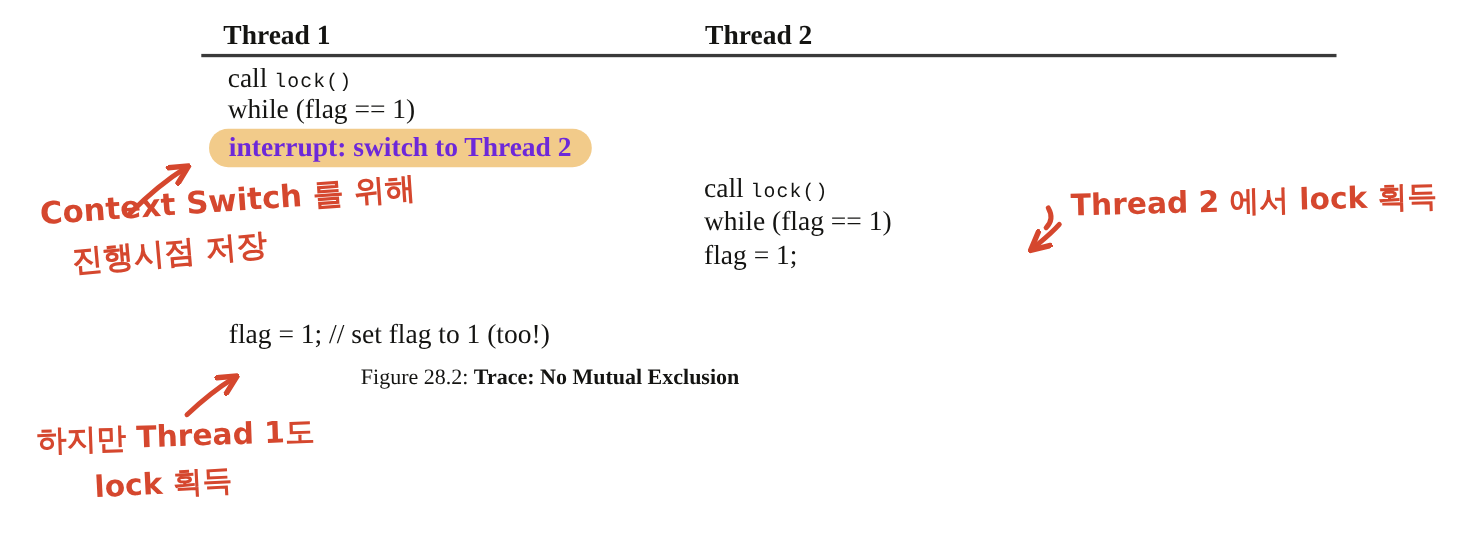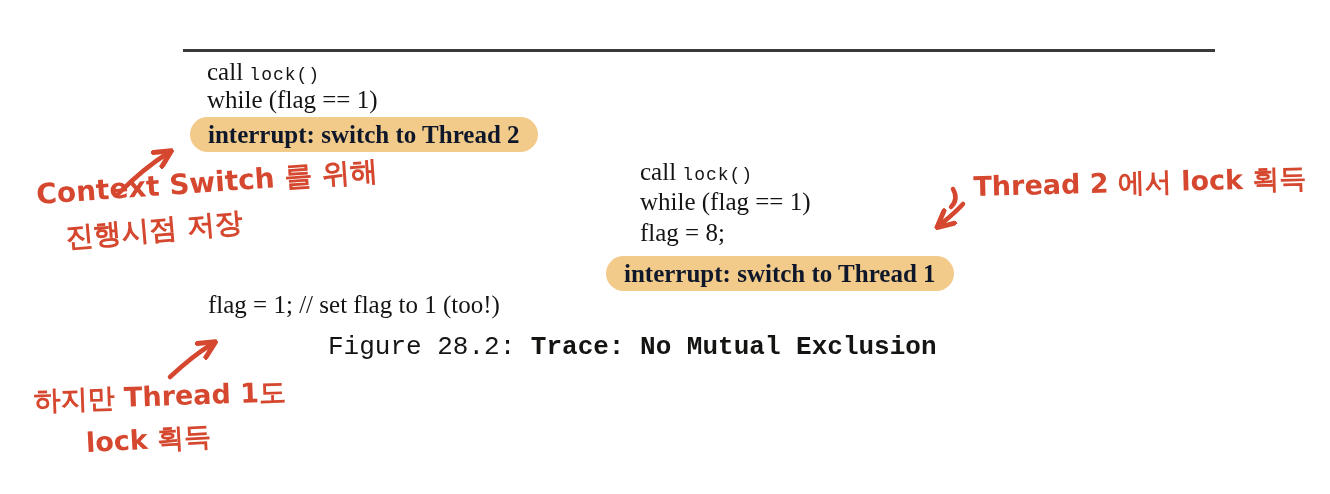--- a/index.html
+++ b/index.html
@@ -42,6 +42,7 @@
 
 <div id="canvas">
 
+  <div class="abs th" style="left:203px;top:19px;">Thread 1</div>
   <div class="rule"></div>
 
   <div class="abs row" style="left:207px;top:58px;"><span>call </span><span class="code">lock()</span></div>

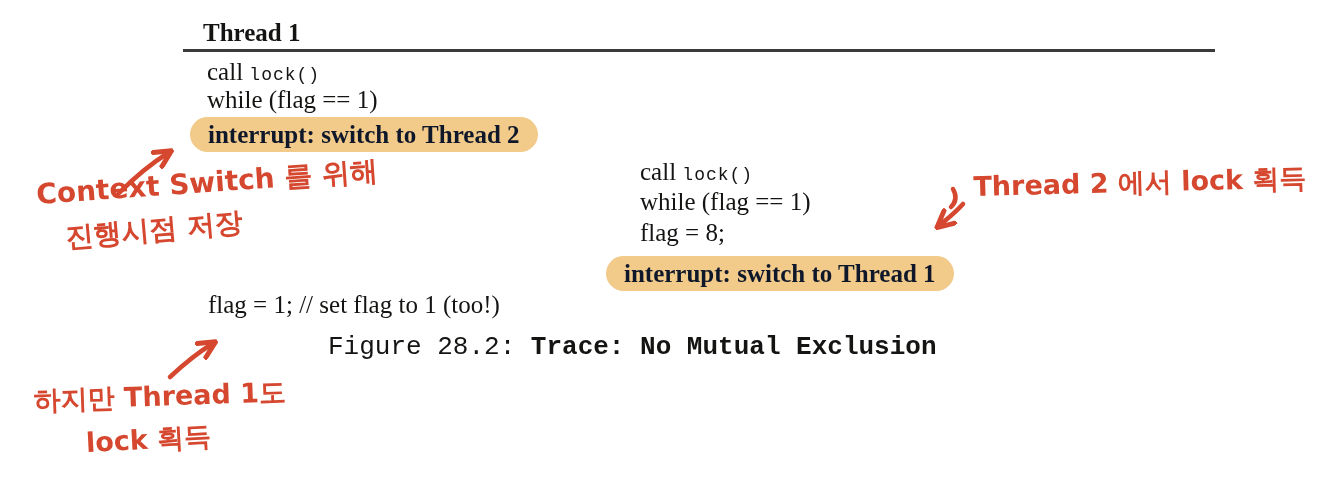--- a/index.html
+++ b/index.html
@@ -43,6 +43,7 @@
 <div id="canvas">
 
   <div class="abs th" style="left:203px;top:19px;">Thread 1</div>
+  <div class="abs th" style="left:641px;top:19px;">Thread 2</div>
   <div class="rule"></div>
 
   <div class="abs row" style="left:207px;top:58px;"><span>call </span><span class="code">lock()</span></div>

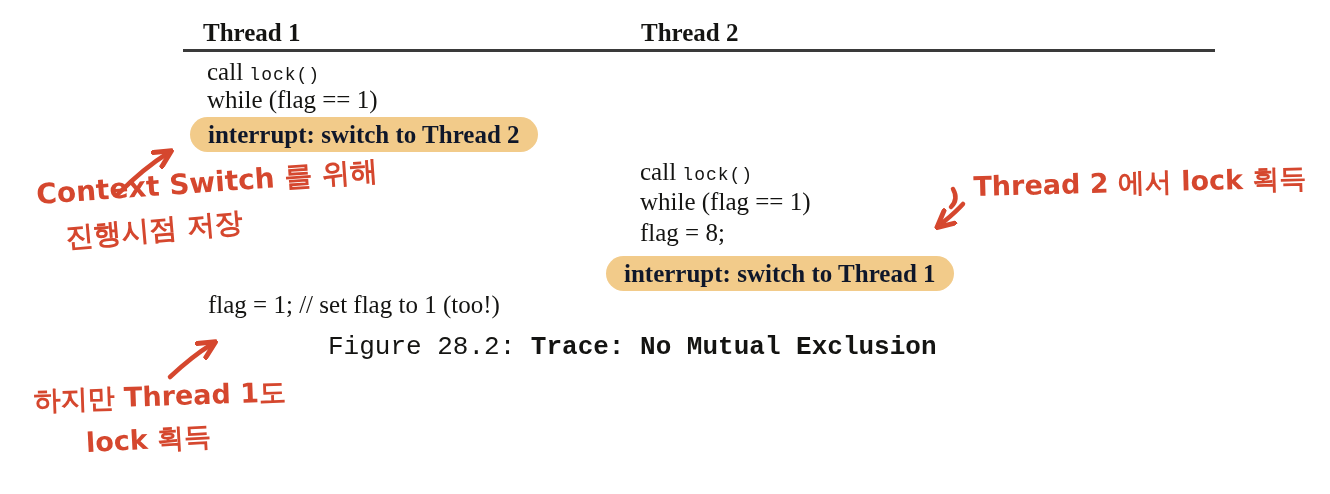--- a/index.html
+++ b/index.html
@@ -23,7 +23,7 @@
     background:#f2cb8a;
     border-radius:18px;
     font-weight:bold;font-size:25px;
-    color:#0f172a;
+    color:#6d28d9;
     padding:0 18px;
   }
   .caption{font-size:26px;font-family:Liberation Mono, monospace;}

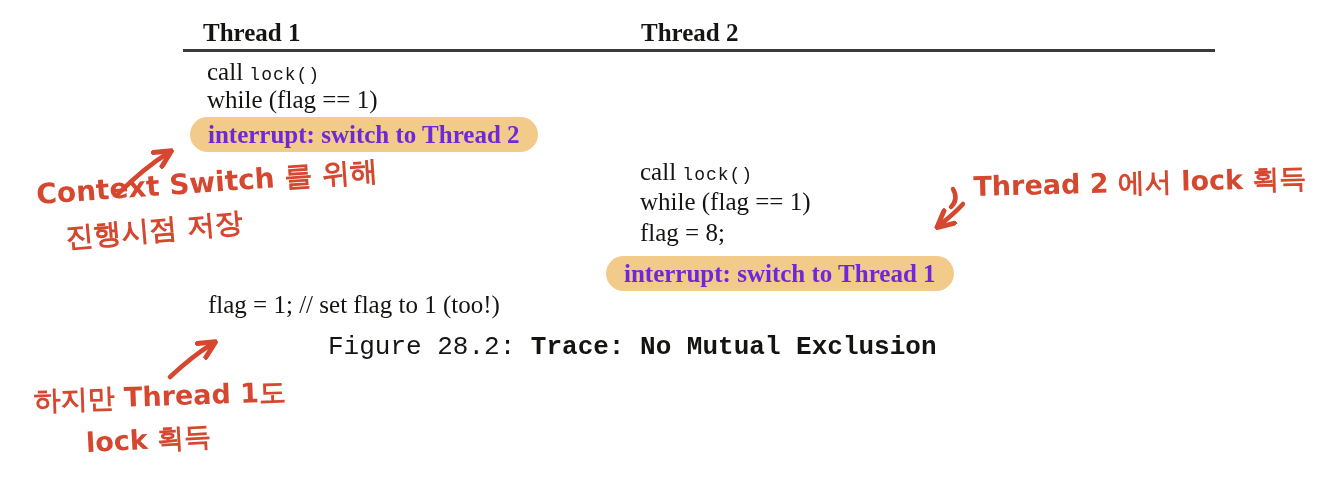--- a/index.html
+++ b/index.html
@@ -52,7 +52,7 @@
 
   <div class="abs row" style="left:640px;top:158px;"><span>call </span><span class="code">lock()</span></div>
   <div class="abs row" style="left:640px;top:188px;">while (flag == 1)</div>
-  <div class="abs row" style="left:640px;top:219px;">flag = 8;</div>
+  <div class="abs row" style="left:640px;top:219px;">flag = 1;</div>
   <div class="pill" style="left:606px;top:256px;">interrupt: switch to Thread 1</div>
 
   <div class="abs row" style="left:208px;top:291px;">flag = 1; // set flag to 1 (too!)</div>

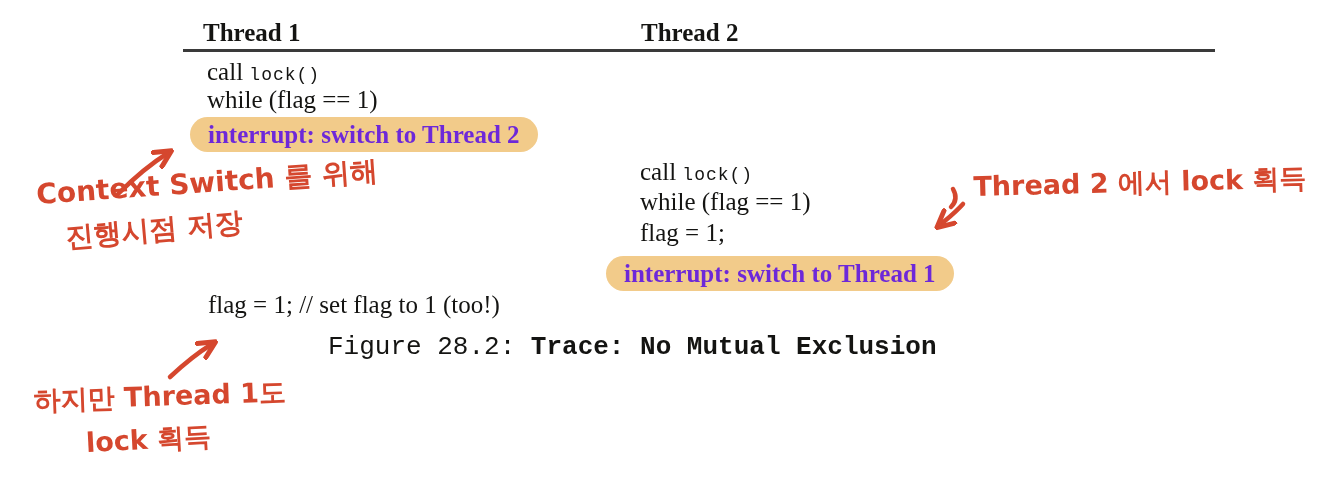--- a/index.html
+++ b/index.html
@@ -53,7 +53,6 @@
   <div class="abs row" style="left:640px;top:158px;"><span>call </span><span class="code">lock()</span></div>
   <div class="abs row" style="left:640px;top:188px;">while (flag == 1)</div>
   <div class="abs row" style="left:640px;top:219px;">flag = 1;</div>
-  <div class="pill" style="left:606px;top:256px;">interrupt: switch to Thread 1</div>
 
   <div class="abs row" style="left:208px;top:291px;">flag = 1; // set flag to 1 (too!)</div>
 

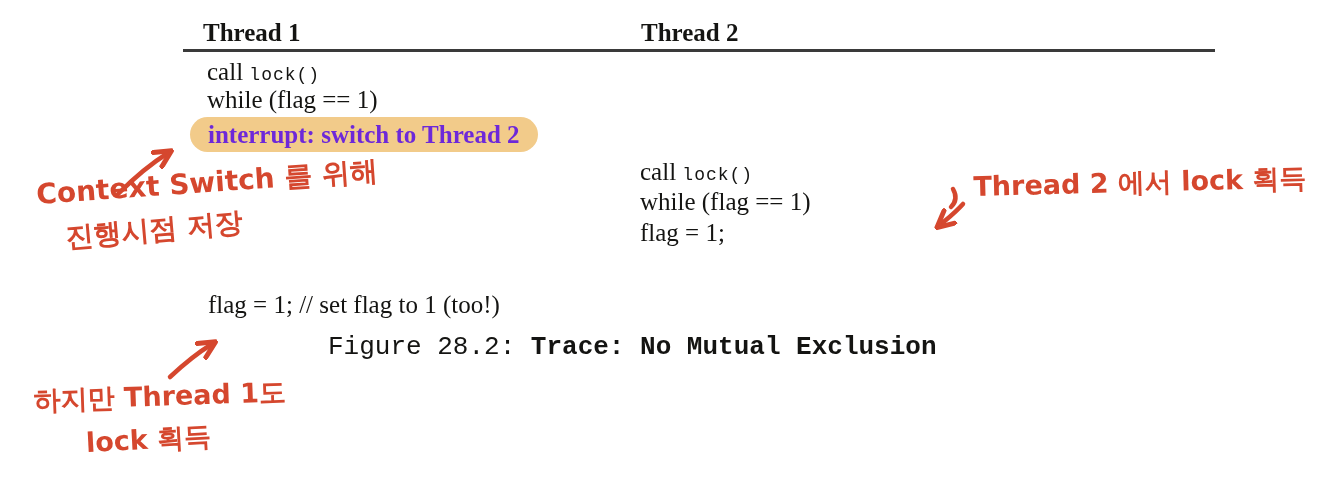--- a/index.html
+++ b/index.html
@@ -26,7 +26,7 @@
     color:#6d28d9;
     padding:0 18px;
   }
-  .caption{font-size:26px;font-family:Liberation Mono, monospace;}
+  .caption{font-size:20px;}
   .caption b{font-weight:bold;}
   
   .ink{

